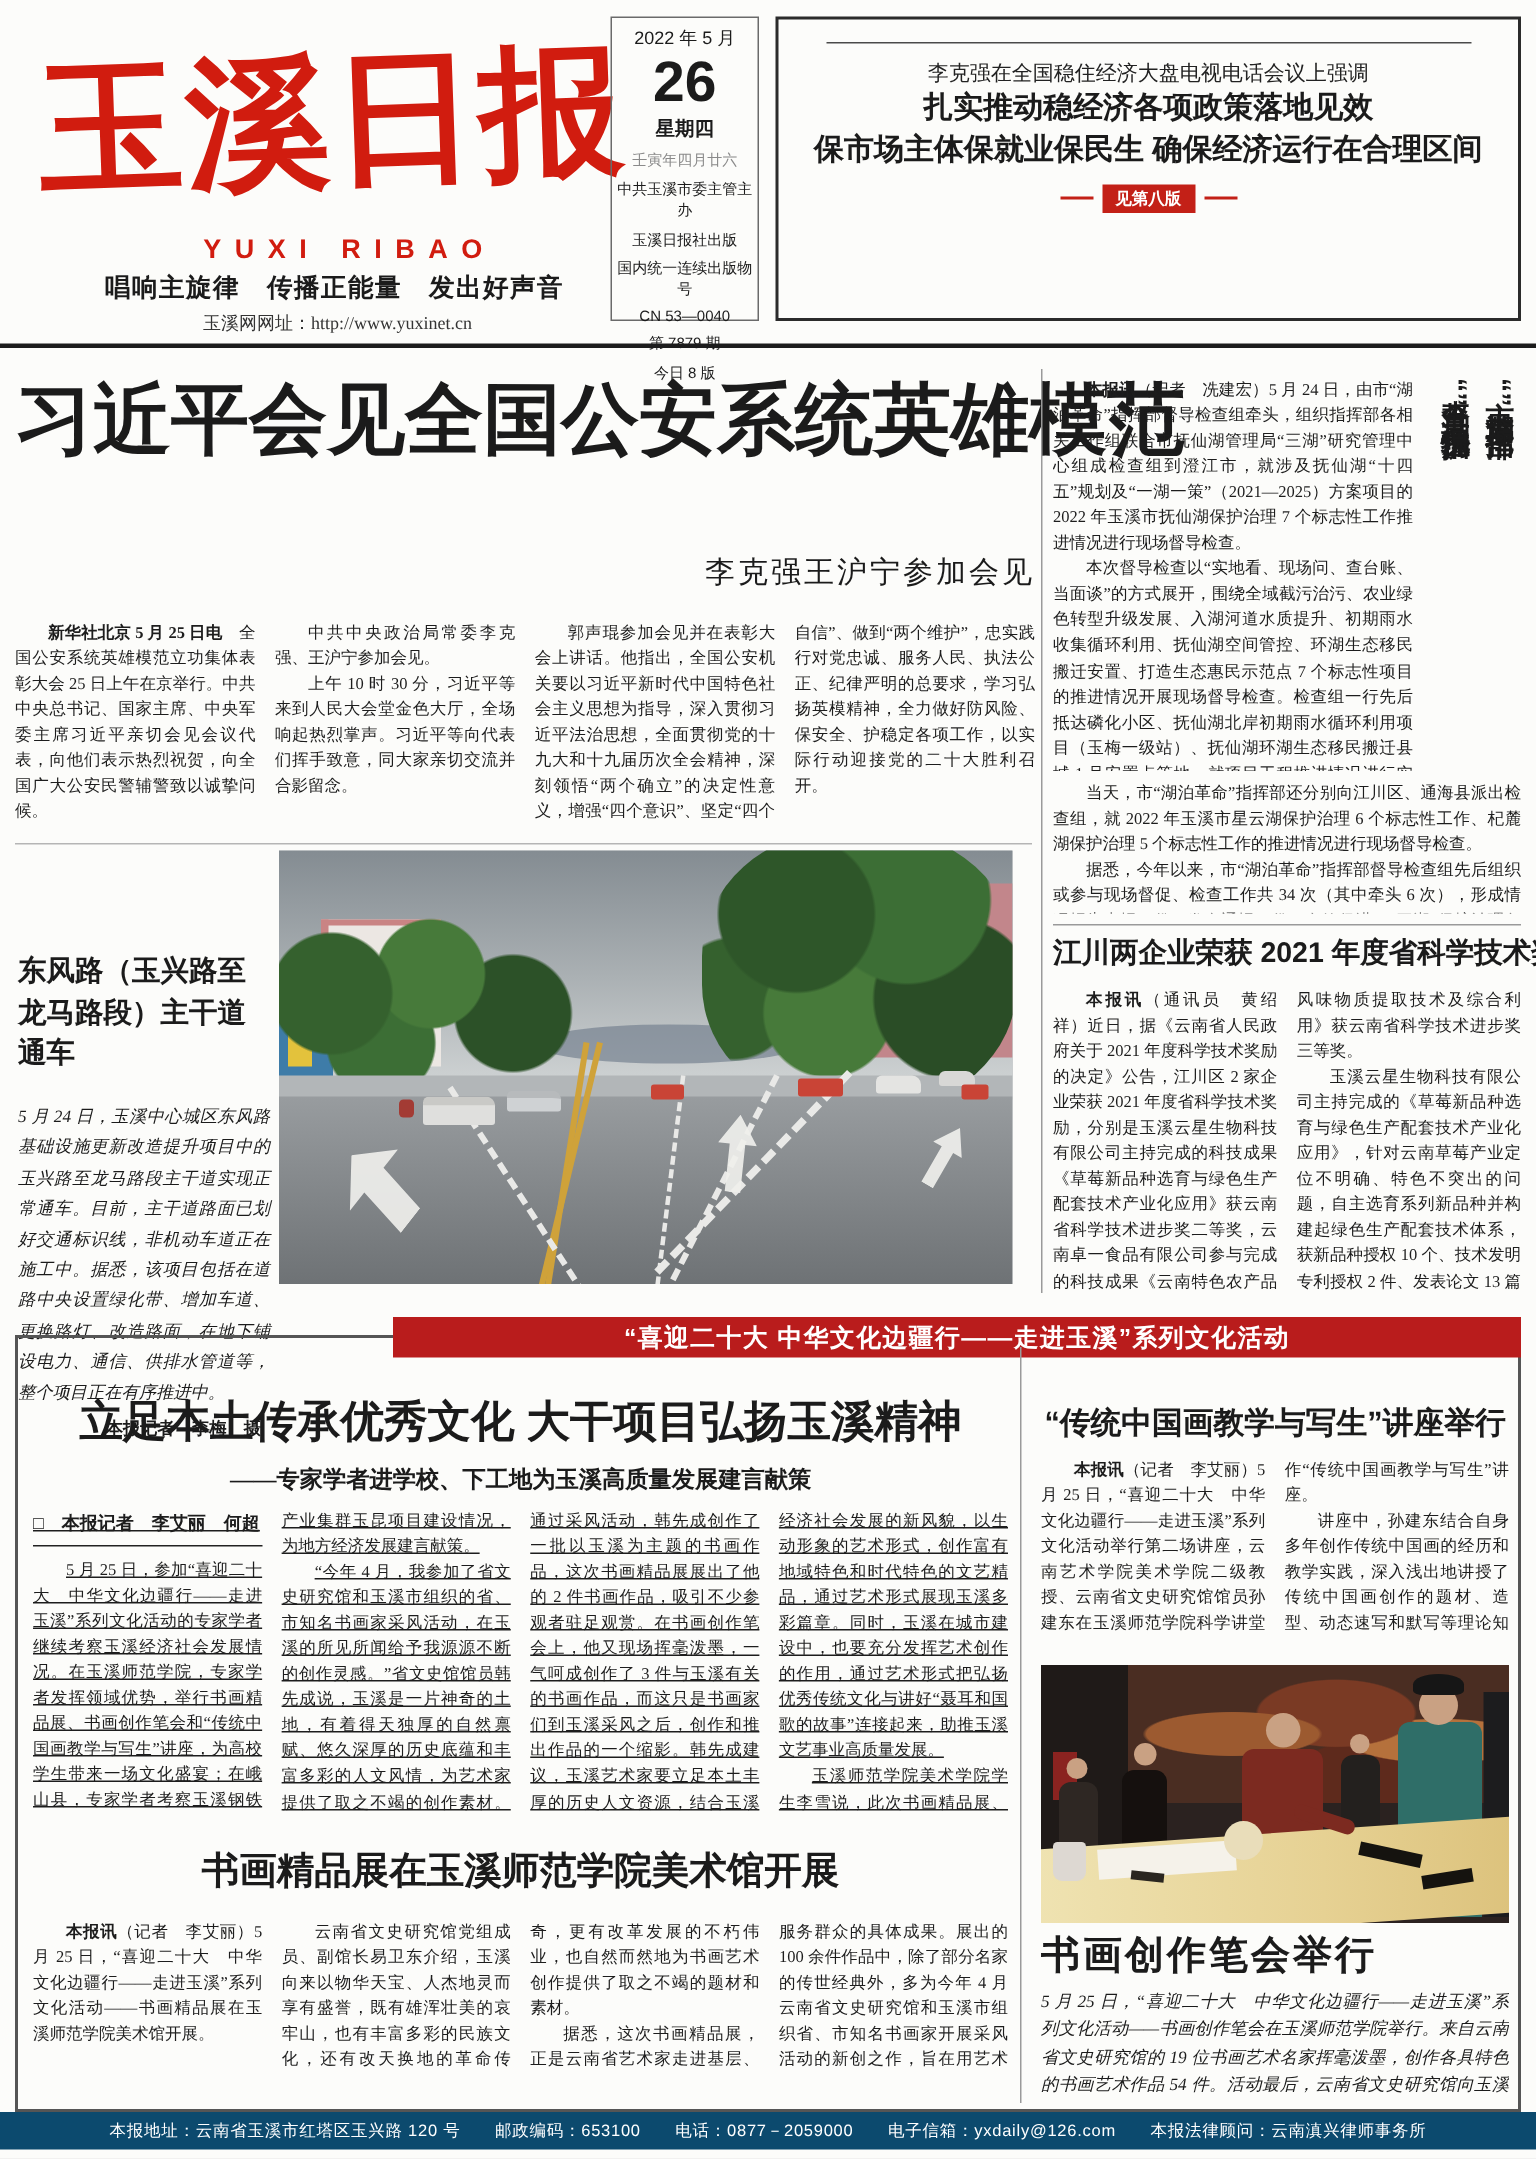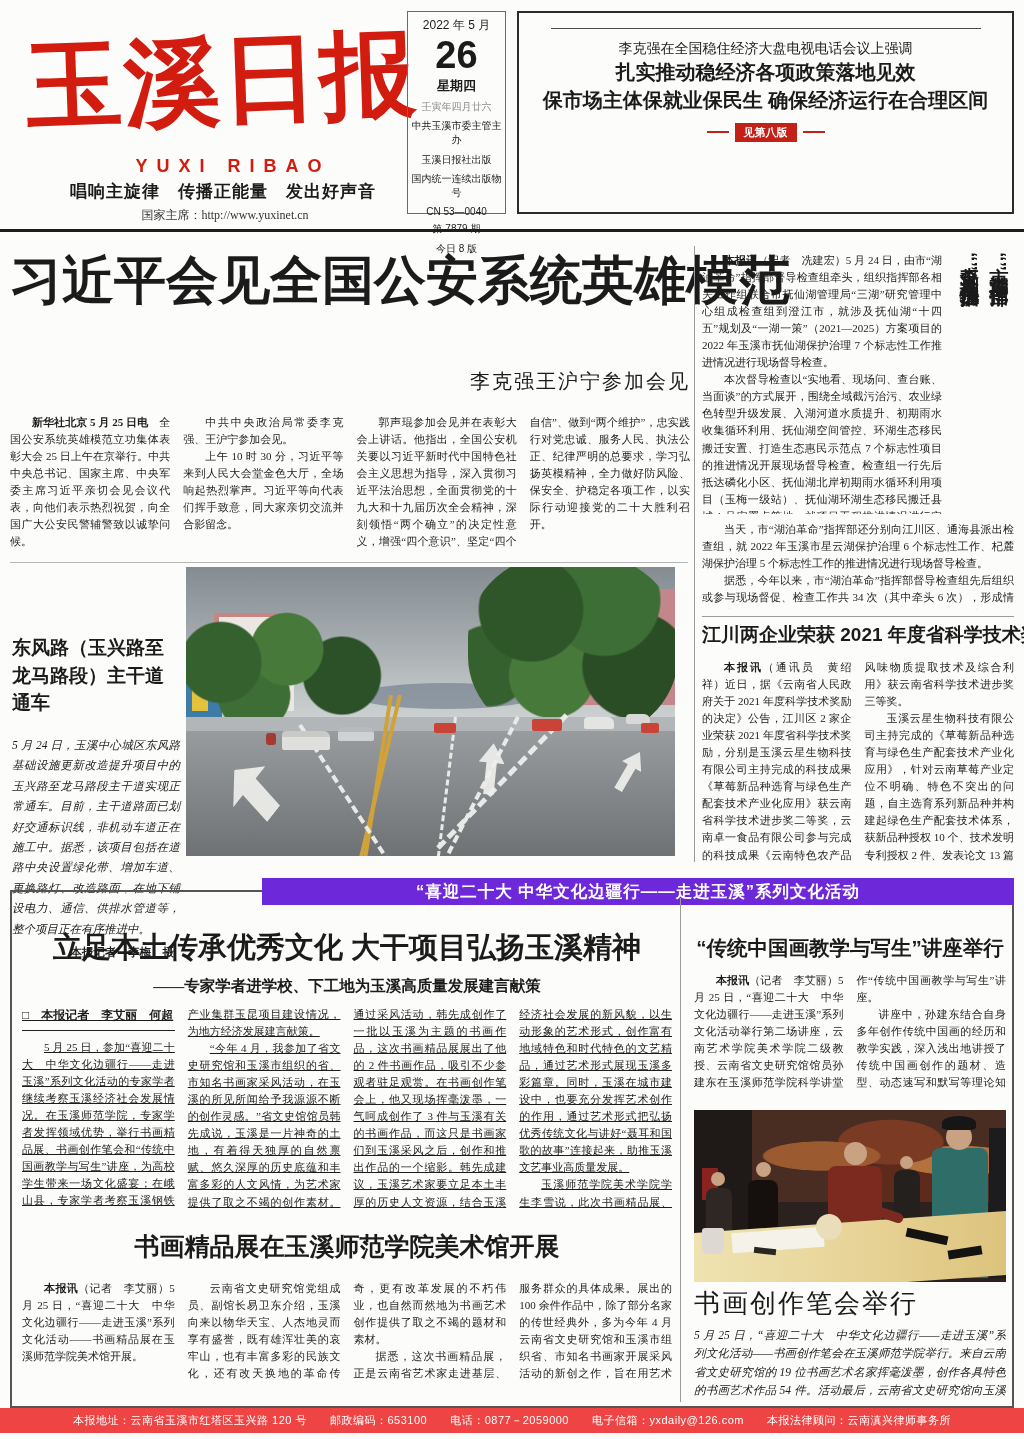--- a/index.html
+++ b/index.html
@@ -197,7 +197,7 @@
   <div class="abs mast-title">玉溪日报</div>
   <div class="abs mast-latin hei">YUXI  RIBAO</div>
   <div class="abs mast-slogan hei">唱响主旋律　传播正能量　发出好声音</div>
-  <div class="abs mast-site">国家主席：http://www.yuxinet.cn</div>
+  <div class="abs mast-site">玉溪网网址：http://www.yuxinet.cn</div>
 
   <div class="abs date-box hei">
     <div class="db-ym">2022 年 5 月</div>

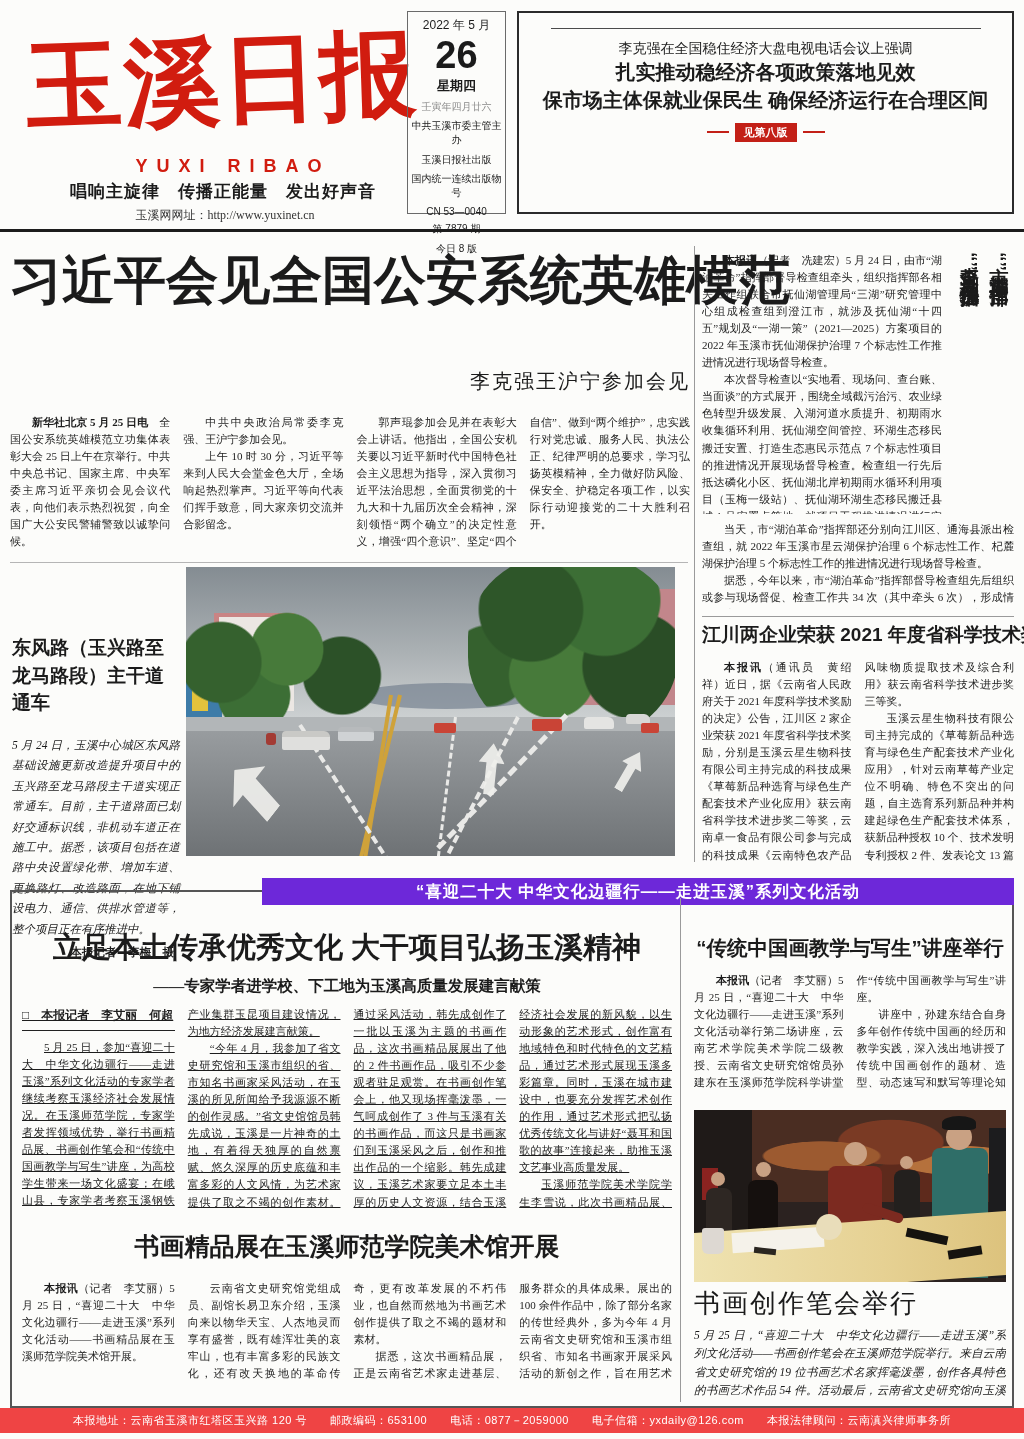--- a/index.html
+++ b/index.html
@@ -129,7 +129,7 @@
   
   .cbox { left:10px; top:890px; width:1004px; height:518px; border:2px solid #555; }
   .banner { position:absolute; right:-2px; top:-14px; width:752px; height:27px;
-    background:#6d28d9; color:#fff; display:flex; align-items:center; justify-content:center;
+    background:#b91c1c; color:#fff; display:flex; align-items:center; justify-content:center;
     font-size:16.5px; font-weight:800; letter-spacing:1px;
     font-family:"Liberation Sans","DejaVu Sans",sans-serif; }
   .feat-h { left:10px; top:36px; width:650px; text-align:center;

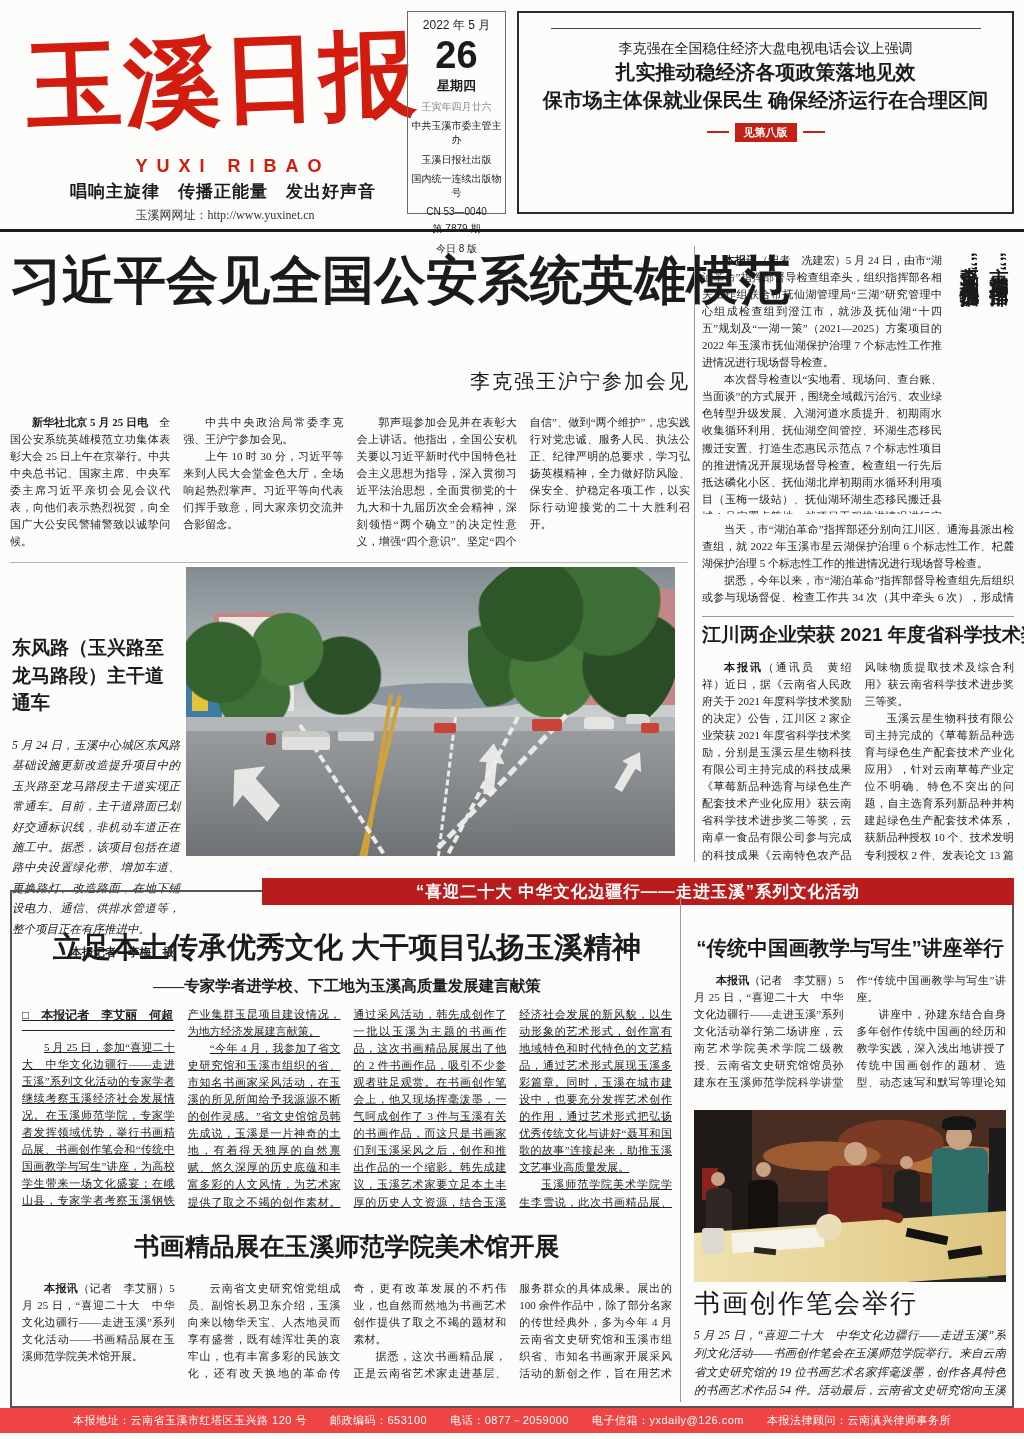--- a/index.html
+++ b/index.html
@@ -179,7 +179,7 @@
   .p2-m4b { left:295px; top:18px; width:17px; height:150px; background:#1c1c1e; }
   .p2-bucket { left:8px; top:118px; width:22px; height:26px; background:#ddd8d2; border-radius:3px 3px 6px 6px; }
 
-  .pen-h { left:682px; top:394px; width:312px; font-size:26px; font-weight:400; letter-spacing:2px; }
+  .pen-h { left:682px; top:394px; width:312px; font-size:26px; font-weight:700; letter-spacing:2px; }
   .pen-cap { left:682px; top:434px; width:312px; height:74px; overflow:hidden;
     font-size:11.5px; line-height:1.6; text-align:justify; font-style:italic; }
 

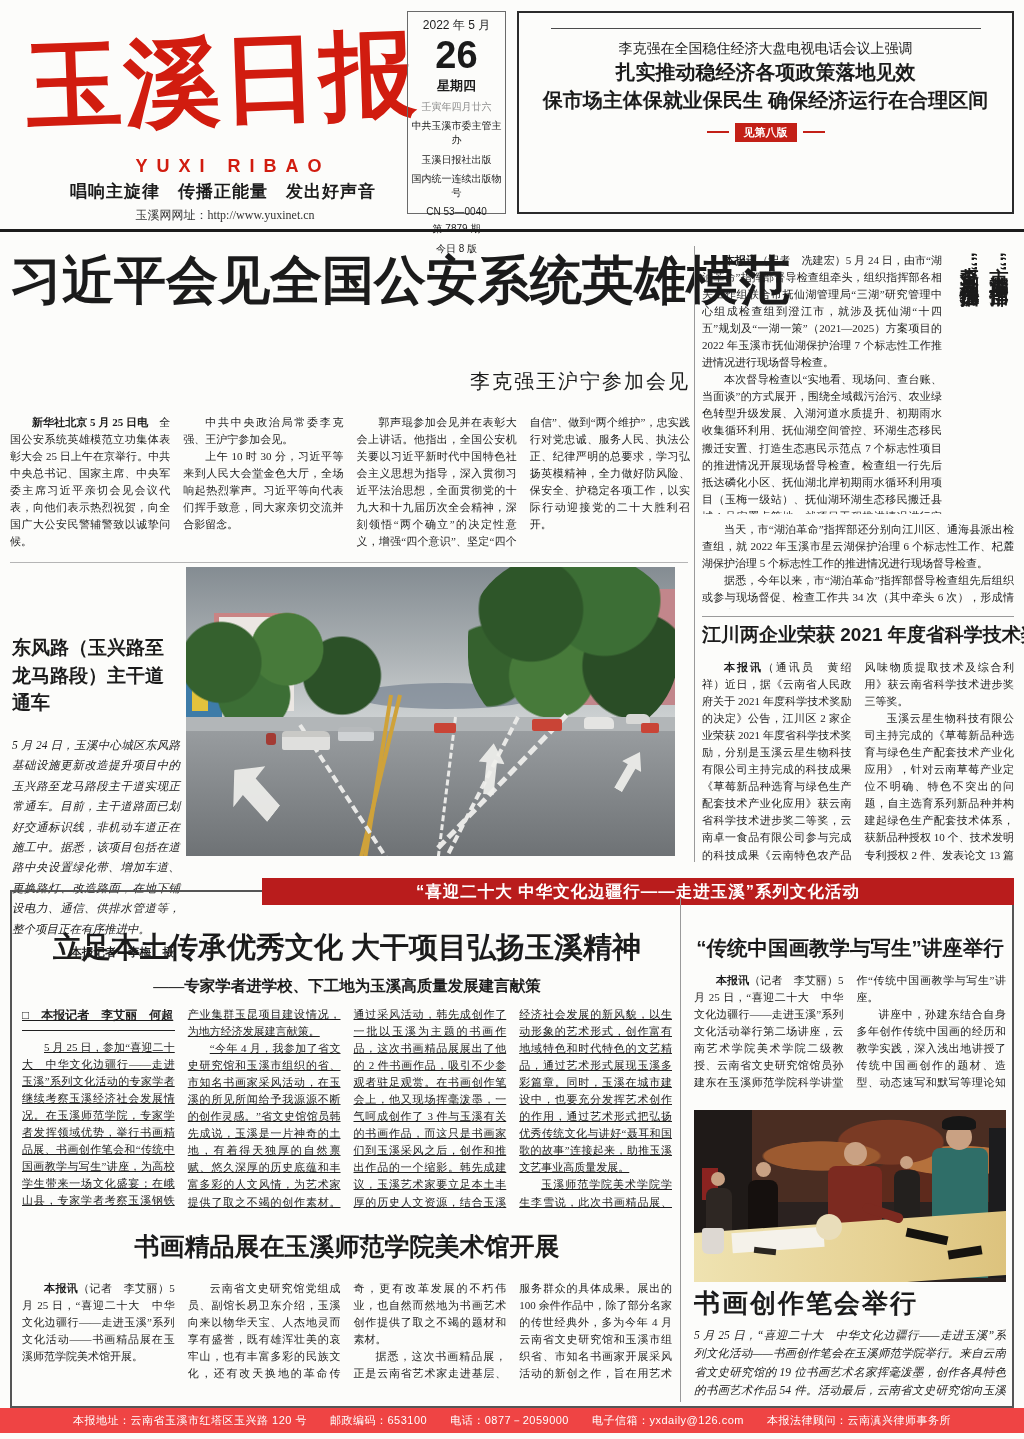--- a/index.html
+++ b/index.html
@@ -184,7 +184,7 @@
     font-size:11.5px; line-height:1.6; text-align:justify; font-style:italic; }
 
   
-  .footer { left:0; top:1408px; width:1024px; height:25px; background:#ef4444;
+  .footer { left:0; top:1408px; width:1024px; height:25px; background:#0c4a6e;
     color:#fff; display:flex; align-items:center; justify-content:center;
     font-size:11px; letter-spacing:0.5px;
     font-family:"Liberation Sans","DejaVu Sans",sans-serif; }

